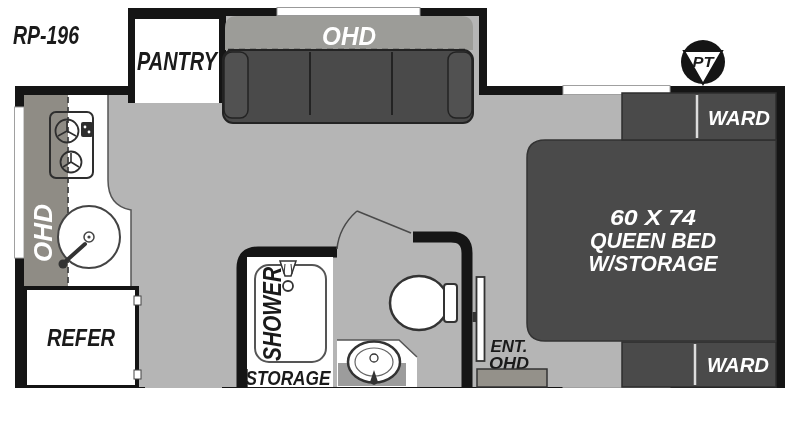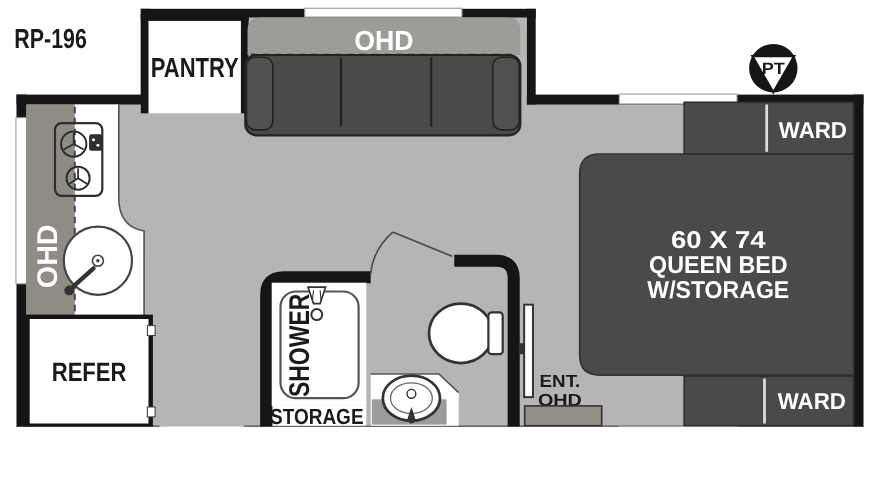--- a/index.html
+++ b/index.html
@@ -3,7 +3,7 @@
 <meta charset="utf-8">
 <style>
   html,body{margin:0;padding:0;background:#ffffff;}
-  .stage{position:relative;width:800px;height:388px;background:#ffffff;overflow:hidden;}
+  .stage{position:relative;width:800px;height:388px;background:#ffffff;overflow:hidden;font-style:italic;}
   svg text{font-family:"Liberation Sans","DejaVu Sans",sans-serif;font-weight:bold;}
   .lbl-dark{fill:#1a1a1a;}
   .lbl-white{fill:#ffffff;}

